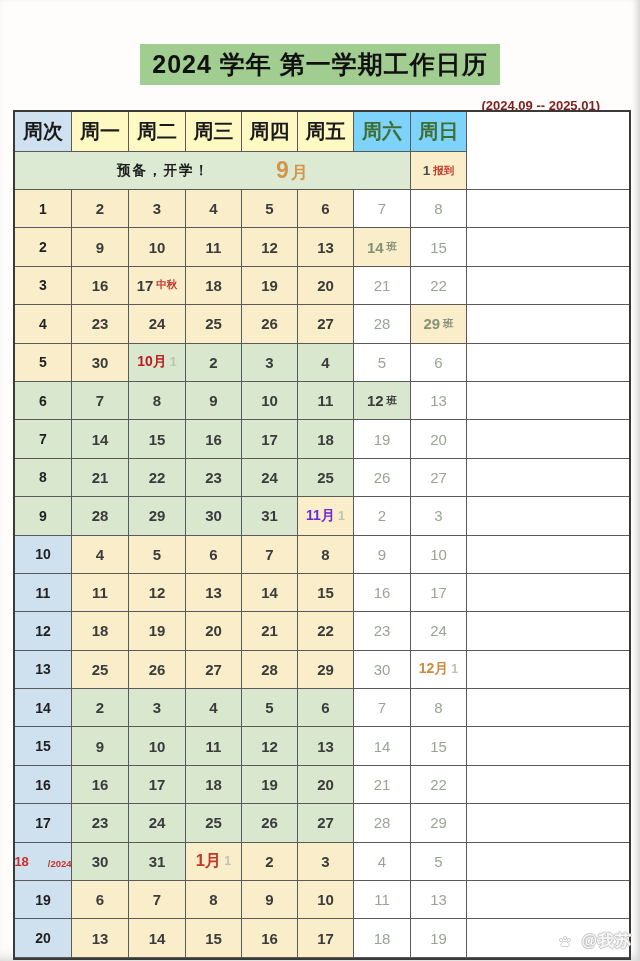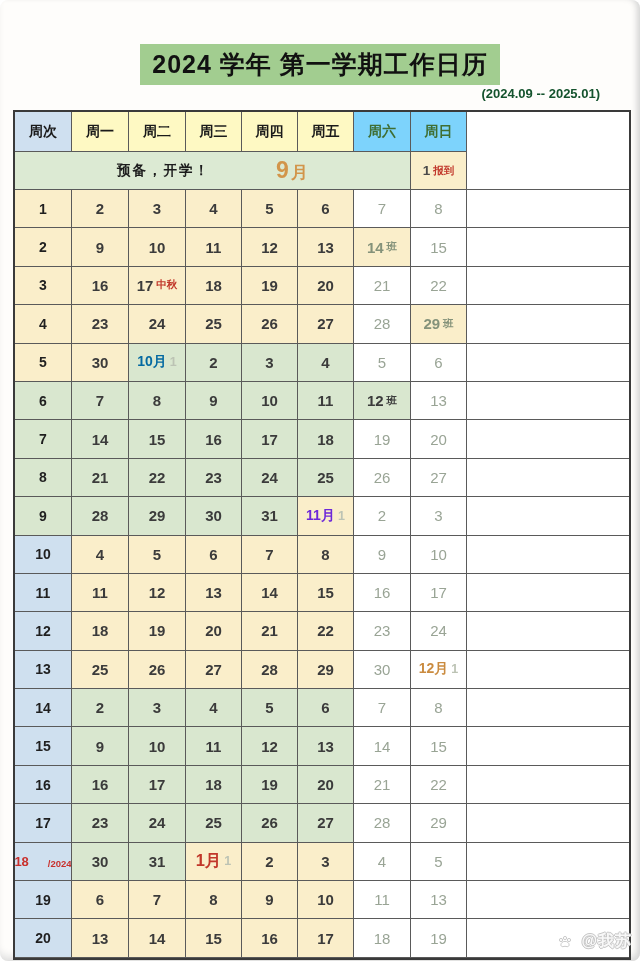--- a/index.html
+++ b/index.html
@@ -5,7 +5,7 @@
   html,body{margin:0;padding:0;}
   body{font-family:"Liberation Sans","DejaVu Sans",sans-serif;background:#ffffff;}
   .page{position:relative;width:640px;height:961px;background:#fefdfb;overflow:hidden;
-        box-shadow:inset -6px 0 6px -3px #d4d4d4, inset 0 -8px 8px -4px #dedede;border-radius:8px;}
+        box-shadow:inset -6px 0 6px -3px #d4d4d4, inset 0 -8px 8px -4px #dedede;}
   .title-wrap{position:absolute;top:44px;left:0;width:640px;text-align:center;}
   .title{display:inline-block;background:#a2cd90;color:#111;font-weight:bold;
          font-size:25px;letter-spacing:1px;padding:4px 12px;}

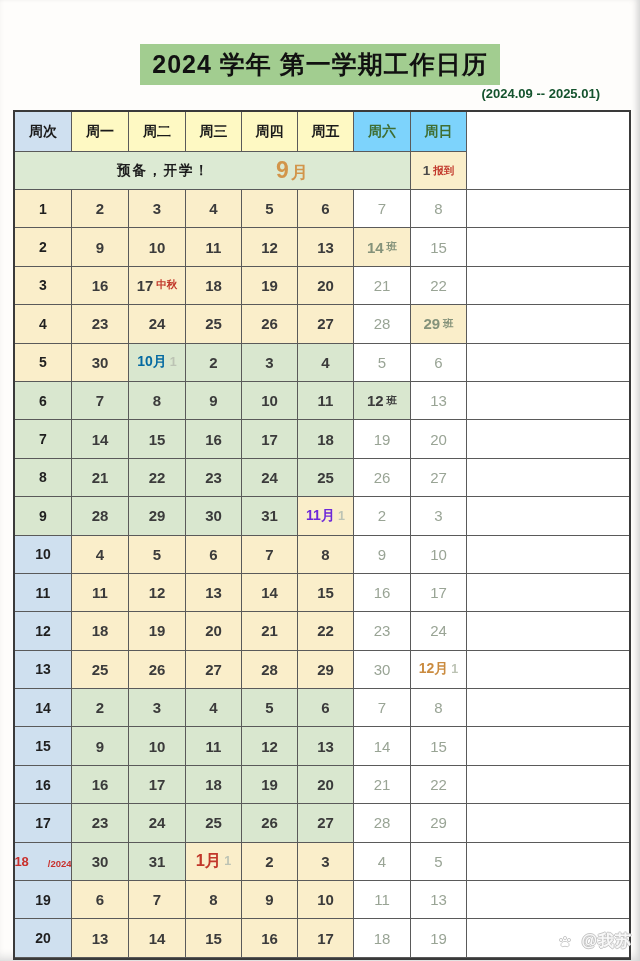--- a/index.html
+++ b/index.html
@@ -9,7 +9,7 @@
   .title-wrap{position:absolute;top:44px;left:0;width:640px;text-align:center;}
   .title{display:inline-block;background:#a2cd90;color:#111;font-weight:bold;
          font-size:25px;letter-spacing:1px;padding:4px 12px;}
-  .subtitle{position:absolute;top:86px;right:40px;font-size:13px;font-weight:600;color:#14532d;}
+  .subtitle{position:absolute;top:98px;right:40px;font-size:13px;font-weight:600;color:#7f1d1d;}
 
   .cal{position:absolute;left:13px;top:110px;width:614px;
        display:grid;

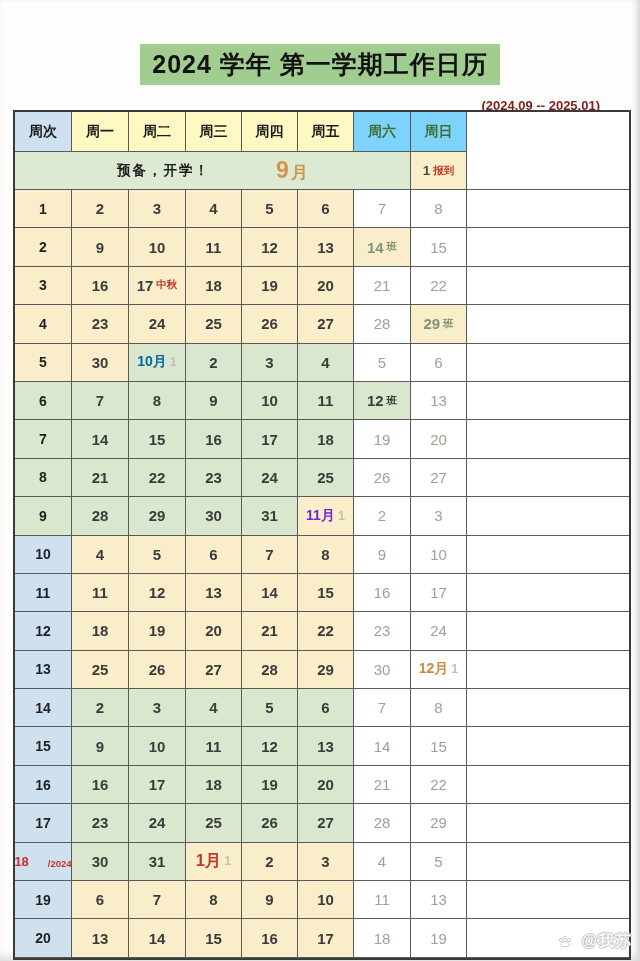--- a/index.html
+++ b/index.html
@@ -22,7 +22,7 @@
   .cell.last{border-right:none;}
 
   
-  .hdr{font-weight:bold;font-size:14px;color:#1a1a1a;text-align:right;}
+  .hdr{font-weight:bold;font-size:20px;color:#1a1a1a;text-align:right;}
   .h-blue{background:#cfe0f0;}
   .h-cream{background:#fef9c3;}
   .h-green{background:#7dd3fc;color:#3f6e33;}

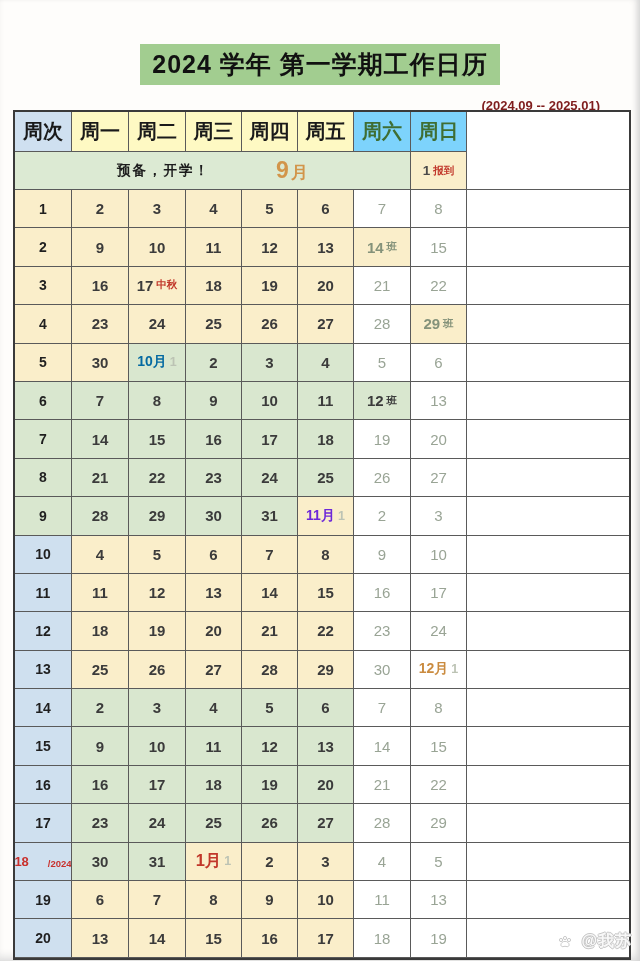--- a/index.html
+++ b/index.html
@@ -55,7 +55,7 @@
   .g{font-size:15px;color:#99a495;}
   .grn{font-size:15px;font-weight:600;color:#84927a;}
   .r{color:#c1372a;font-weight:bold;}
-  .gold{color:#0369a1;}
+  .gold{color:#b91c1c;}
   .gold2{color:#ca8b3f;}
   .navy{color:#6d28d9;}
   .lt{color:#bcc3b4;}

